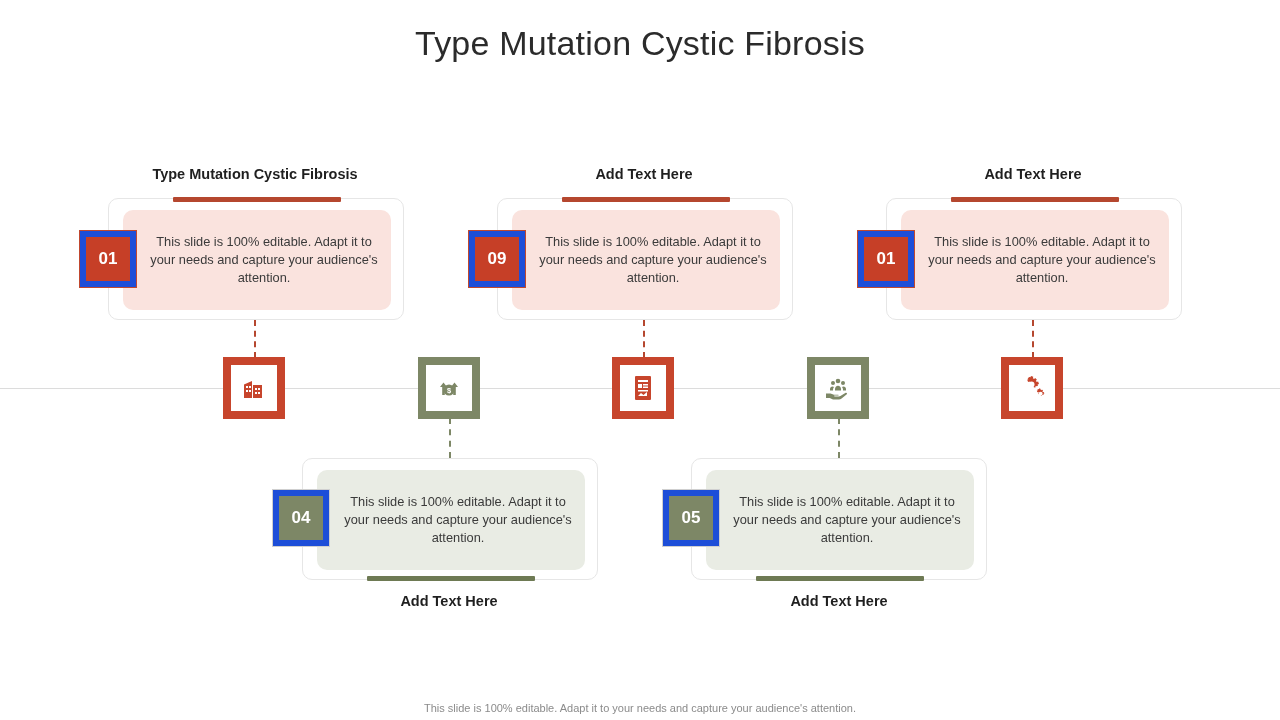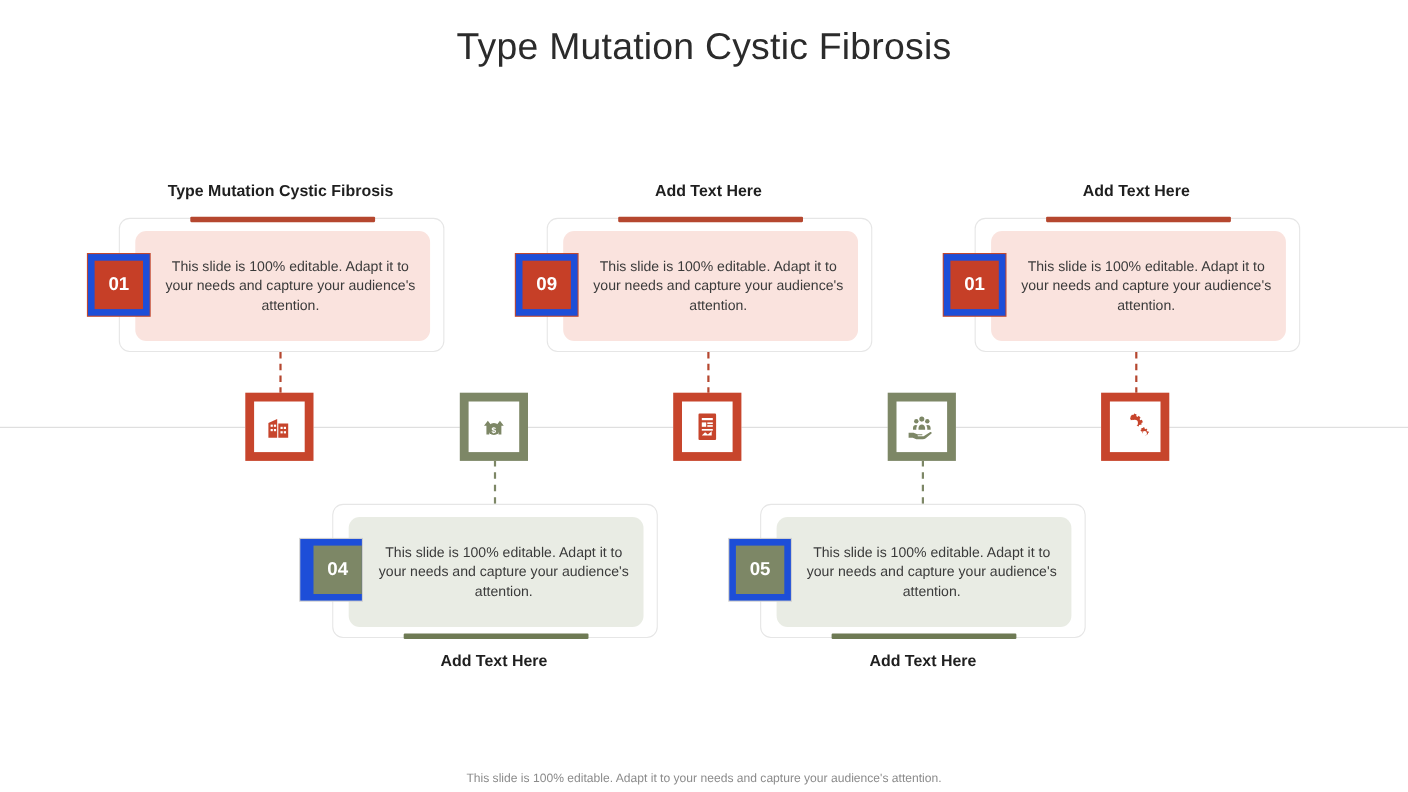--- a/index.html
+++ b/index.html
@@ -194,7 +194,7 @@
     </div>
     <div class="accent bottom green"></div>
   </div>
-  <div class="badge green" style="left:273px; top:490px;justify-content:flex-end;">
+  <div class="badge green" style="left:273px; top:490px;">
     <div class="fill">04</div>
   </div>
   <div class="heading" style="left:299px; top:593px;">Add  Text Here</div>

